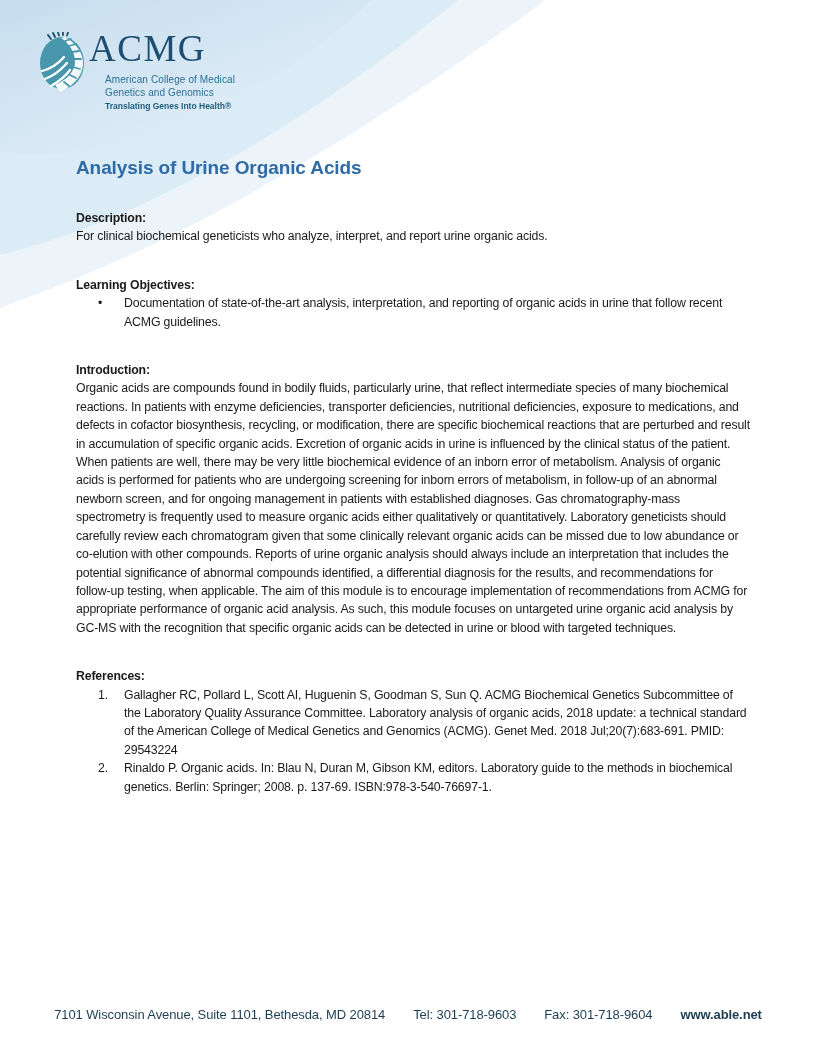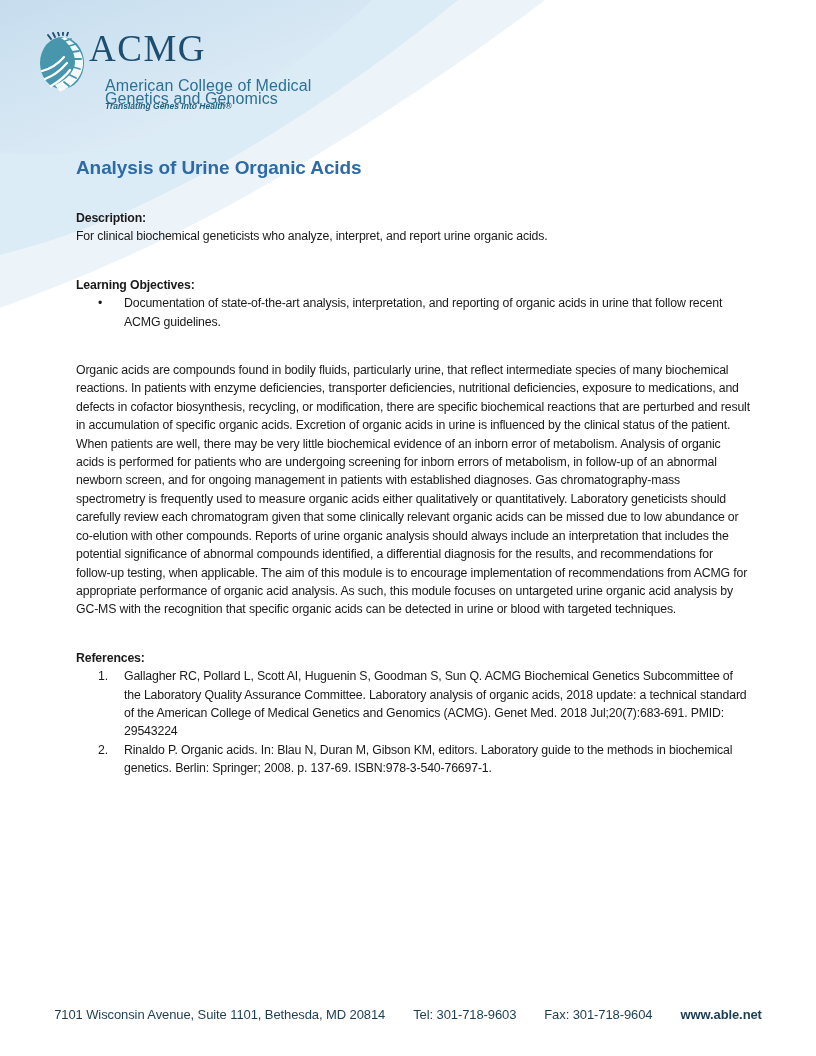--- a/index.html
+++ b/index.html
@@ -19,8 +19,8 @@
     letter-spacing:1.5px;color:#1d4e72;
   }
   .logo-org{
-    position:absolute;left:105px;top:80px;
-    font-size:16px;line-height:12.5px;color:#2c7094;letter-spacing:0.1px;
+    position:absolute;left:105px;top:74px;
+    font-size:10px;line-height:12.5px;color:#2c7094;letter-spacing:0.1px;
   }
   .logo-tagline{
     position:absolute;left:105px;top:101px;

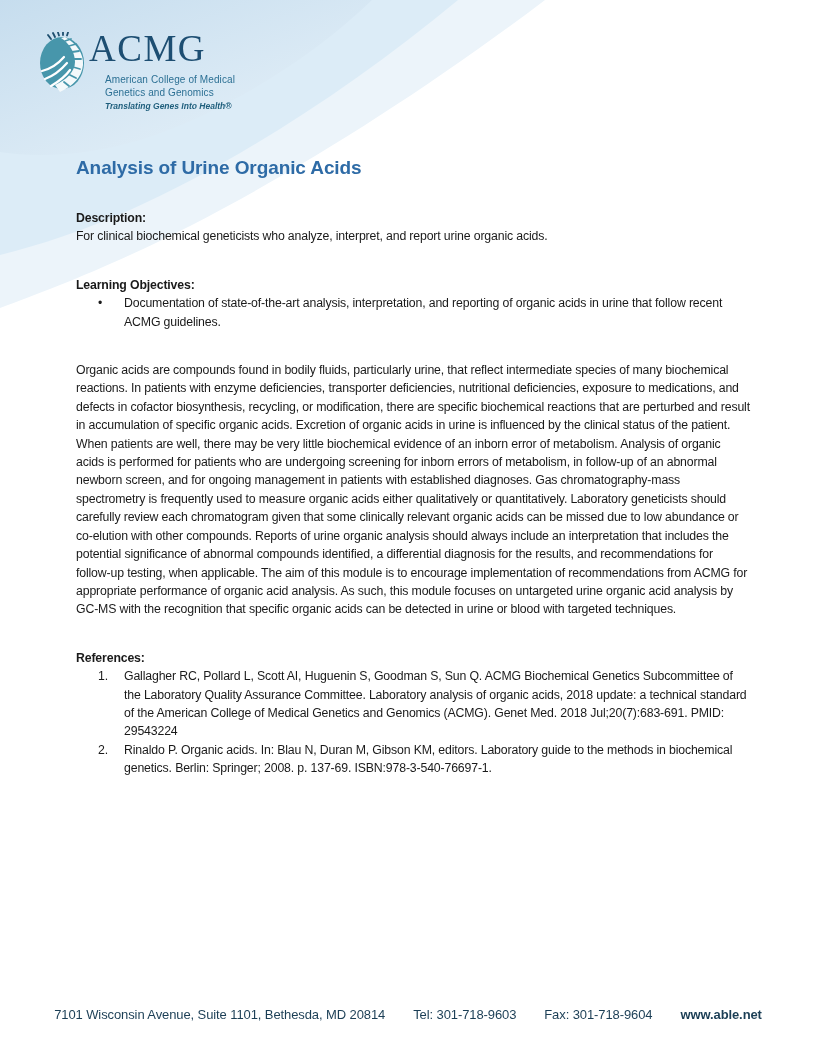--- a/index.html
+++ b/index.html
@@ -24,7 +24,7 @@
   }
   .logo-tagline{
     position:absolute;left:105px;top:101px;
-    font-size:8.5px;font-weight:bold;font-style:italic;color:#1e5e7c;
+    font-size:8.5px;font-weight:bold;color:#1e5e7c;
   }
   
   .content{position:absolute;left:76px;top:156px;width:674px;}

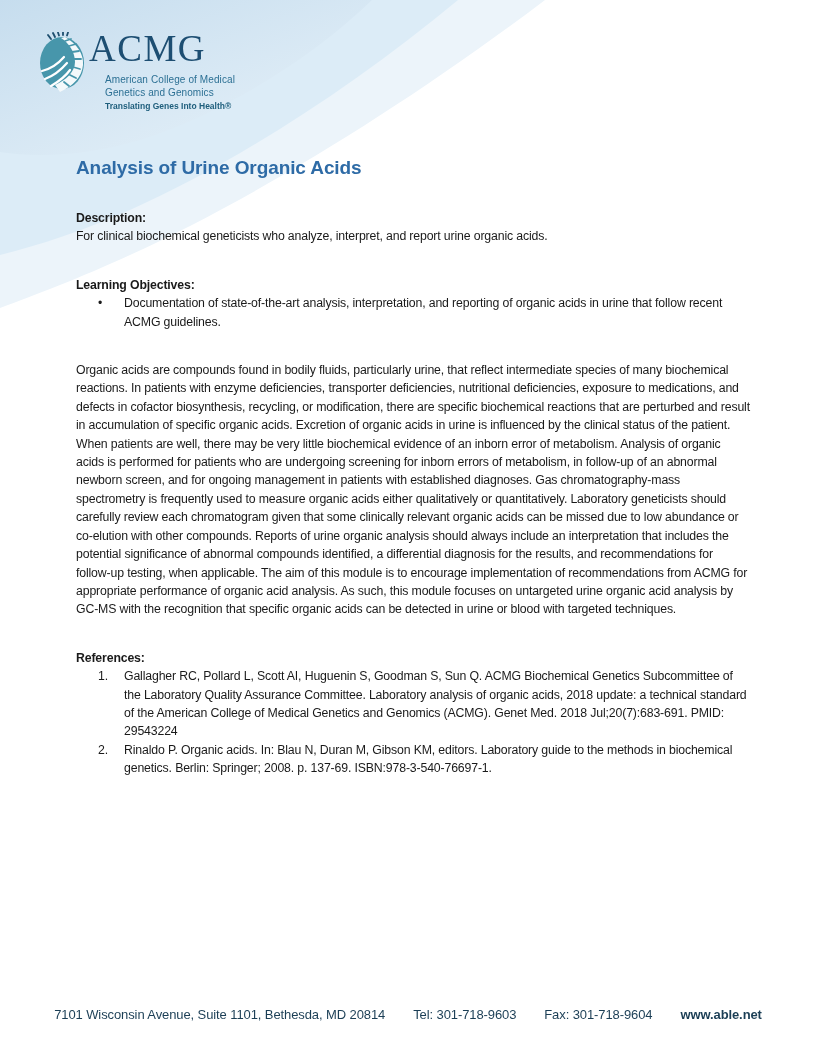--- a/index.html
+++ b/index.html
@@ -113,6 +113,7 @@
   </div>
 
   <div class="section">
+    <p class="section-heading">Introduction:</p>
     <p>Organic acids are compounds found in bodily fluids, particularly urine, that reflect intermediate species of many biochemical reactions. In patients with enzyme deficiencies, transporter deficiencies, nutritional deficiencies, exposure to medications, and defects in cofactor biosynthesis, recycling, or modification, there are specific biochemical reactions that are perturbed and result in accumulation of specific organic acids. Excretion of organic acids in urine is influenced by the clinical status of the patient. When patients are well, there may be very little biochemical evidence of an inborn error of metabolism. Analysis of organic acids is performed for patients who are undergoing screening for inborn errors of metabolism, in follow-up of an abnormal newborn screen, and for ongoing management in patients with established diagnoses. Gas chromatography-mass spectrometry is frequently used to measure organic acids either qualitatively or quantitatively. Laboratory geneticists should carefully review each chromatogram given that some clinically relevant organic acids can be missed due to low abundance or co-elution with other compounds. Reports of urine organic analysis should always include an interpretation that includes the potential significance of abnormal compounds identified, a differential diagnosis for the results, and recommendations for follow-up testing, when applicable. The aim of this module is to encourage implementation of recommendations from ACMG for appropriate performance of organic acid analysis. As such, this module focuses on untargeted urine organic acid analysis by GC-MS with the recognition that specific organic acids can be detected in urine or blood with targeted techniques.</p>
   </div>
 

